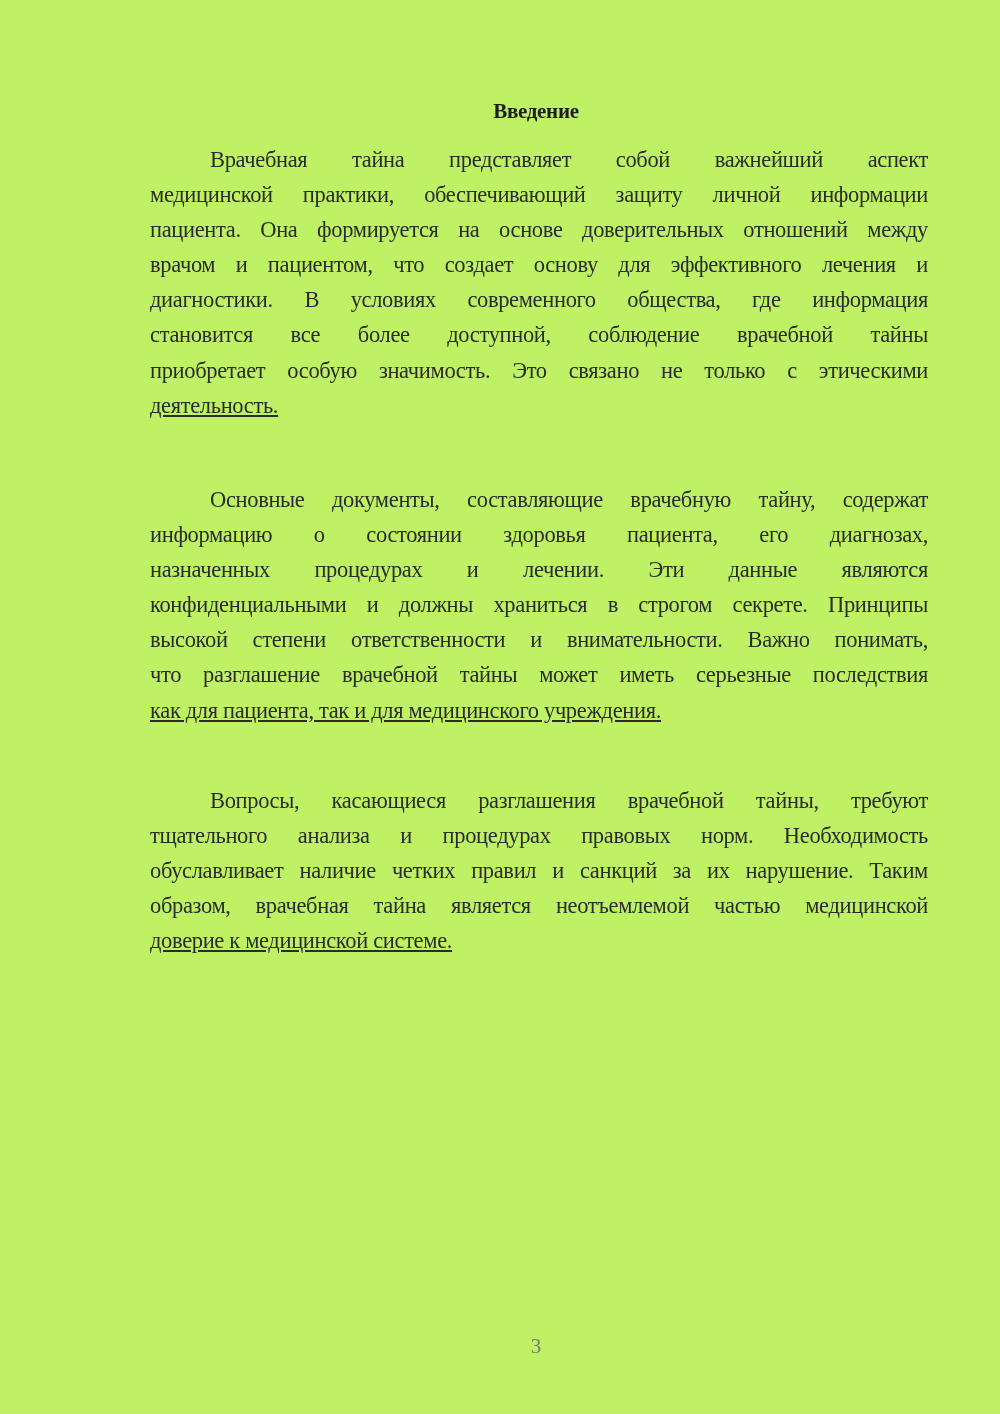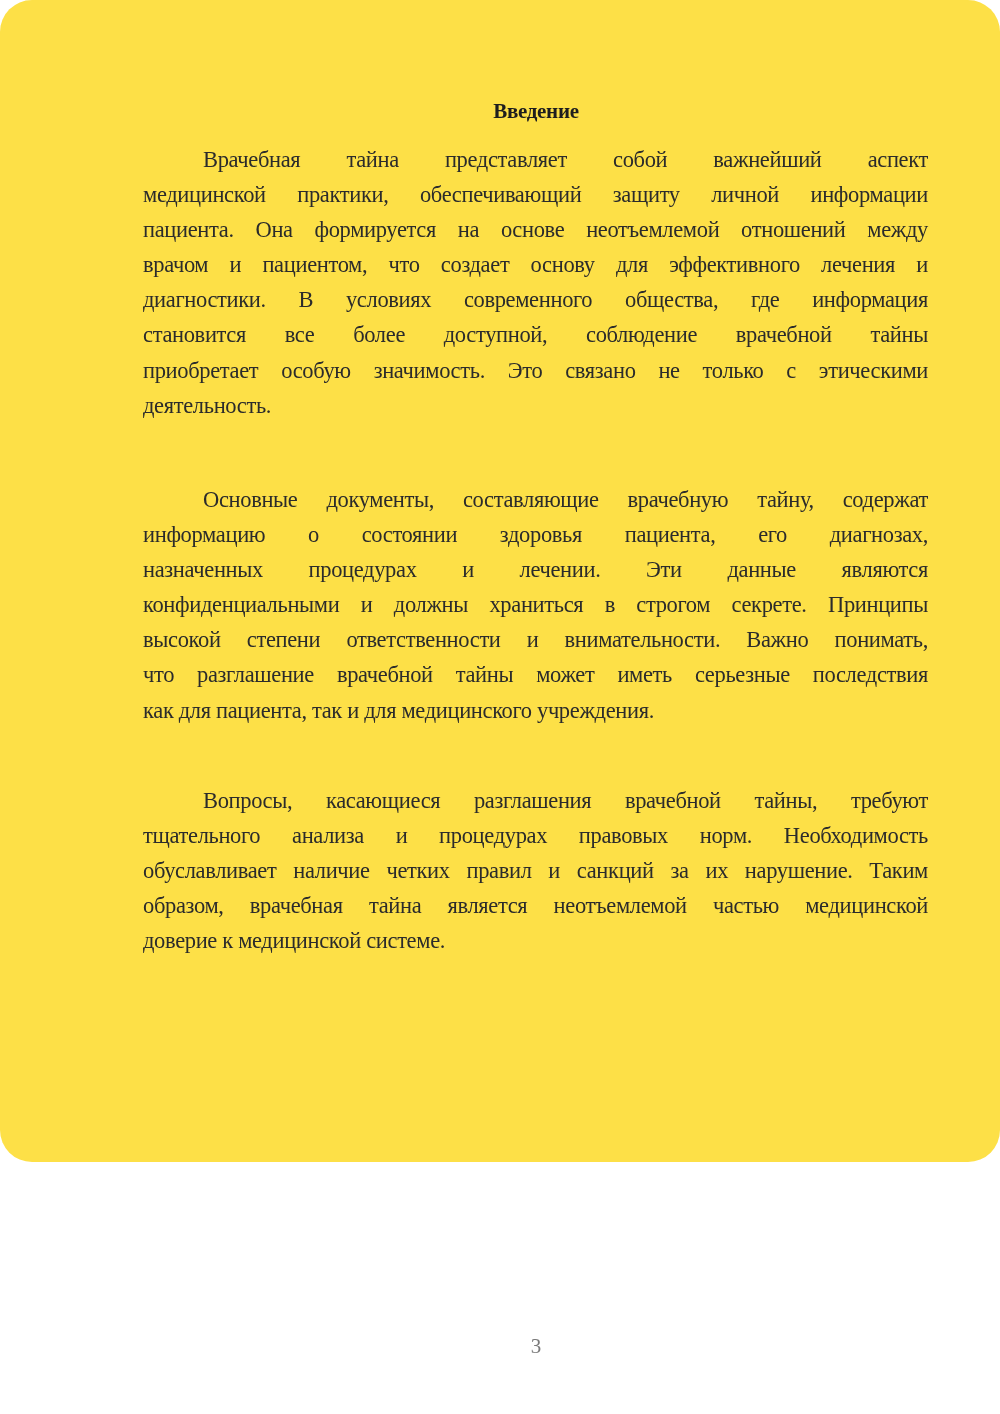--- a/index.html
+++ b/index.html
@@ -19,9 +19,8 @@
       position: absolute;
       left: 0; top: 0;
       width: 1000px;
-      height: 1162px;
-      background: #fde047;
-      border-radius: 32px;
+      height: 1414px;
+      background: #bef264;
     }
     .title {
       position: absolute;

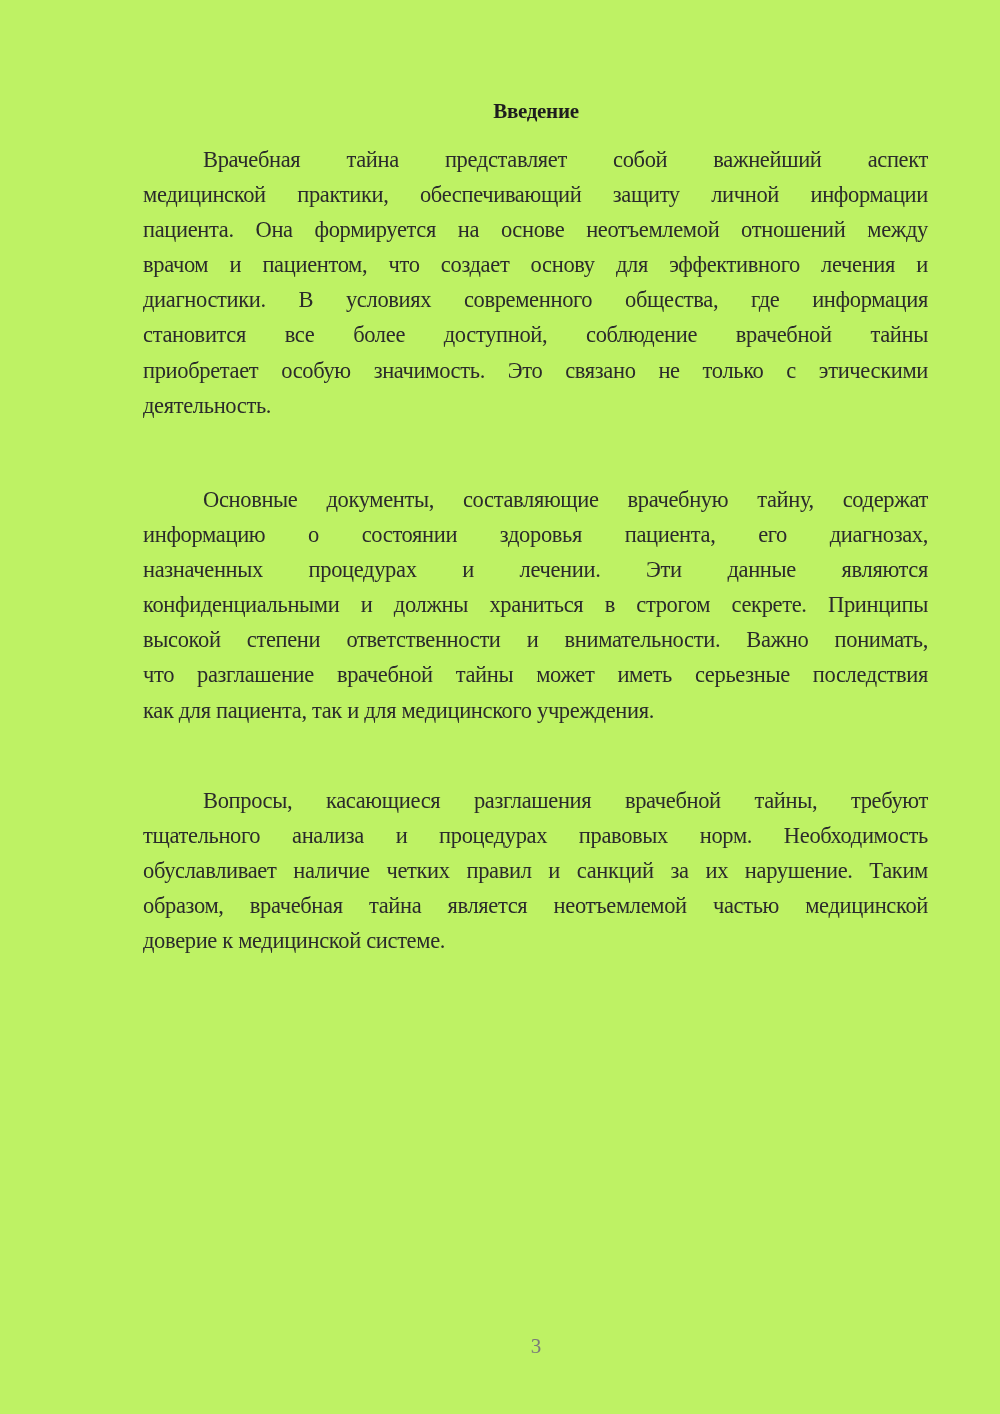--- a/index.html
+++ b/index.html
@@ -53,6 +53,7 @@
       text-align-last: justify;
       white-space: nowrap;
       overflow: visible;
+      margin-left: 7px;
     }
     .line.last {
       text-align: left;

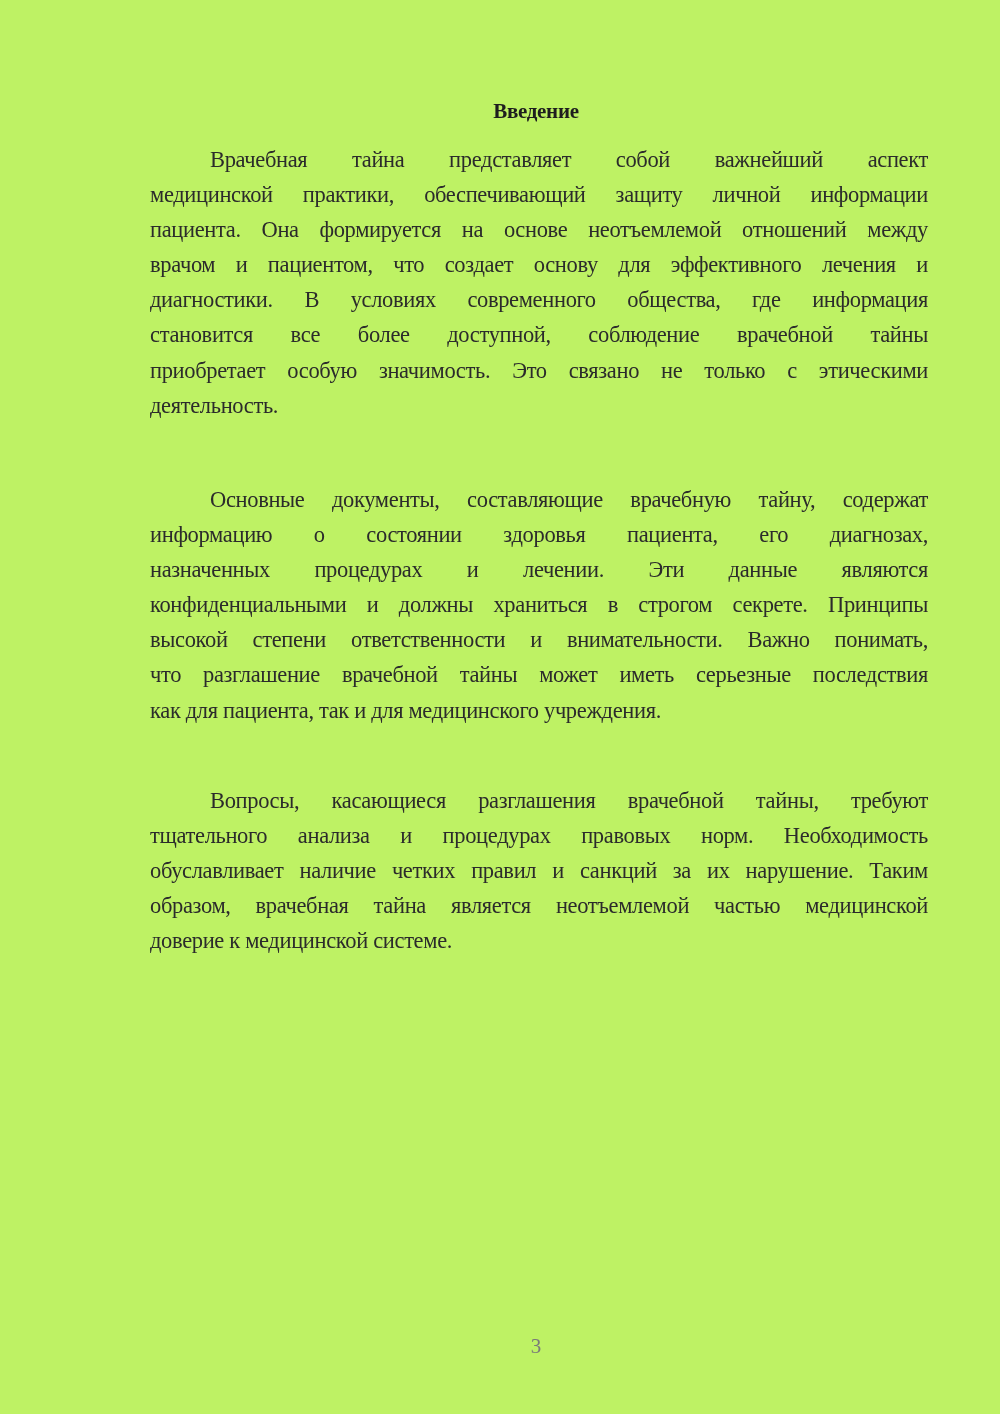--- a/index.html
+++ b/index.html
@@ -98,7 +98,7 @@
         <span>медицинской практики, обеспечивающий защиту личной информации</span>
       </span>
     <span class="line">
-        <span>пациента. Она формируется на основе неотъемлемой отношений между</span>
+        <span>пациента. Она формируется на основе доверительных отношений между</span>
       </span>
     <span class="line">
         <span>врачом и пациентом, что создает основу для эффективного лечения и</span>

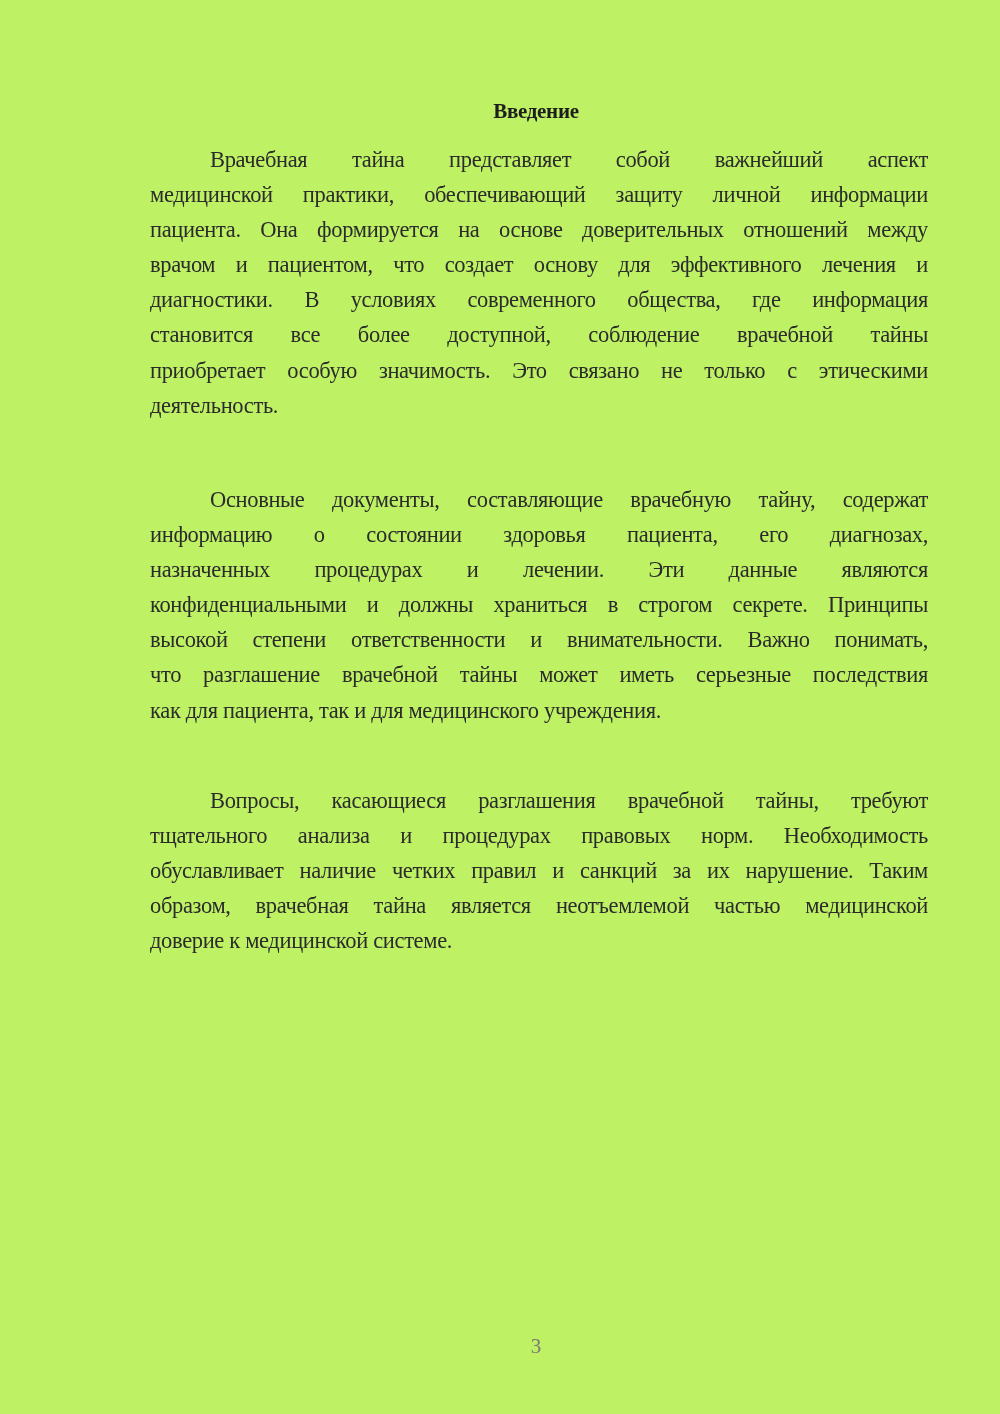--- a/index.html
+++ b/index.html
@@ -58,6 +58,7 @@
     .line.last {
       text-align: left;
       text-align-last: left;
+      text-decoration: underline;
     }
     .line.indent {
       padding-left: 60px;

